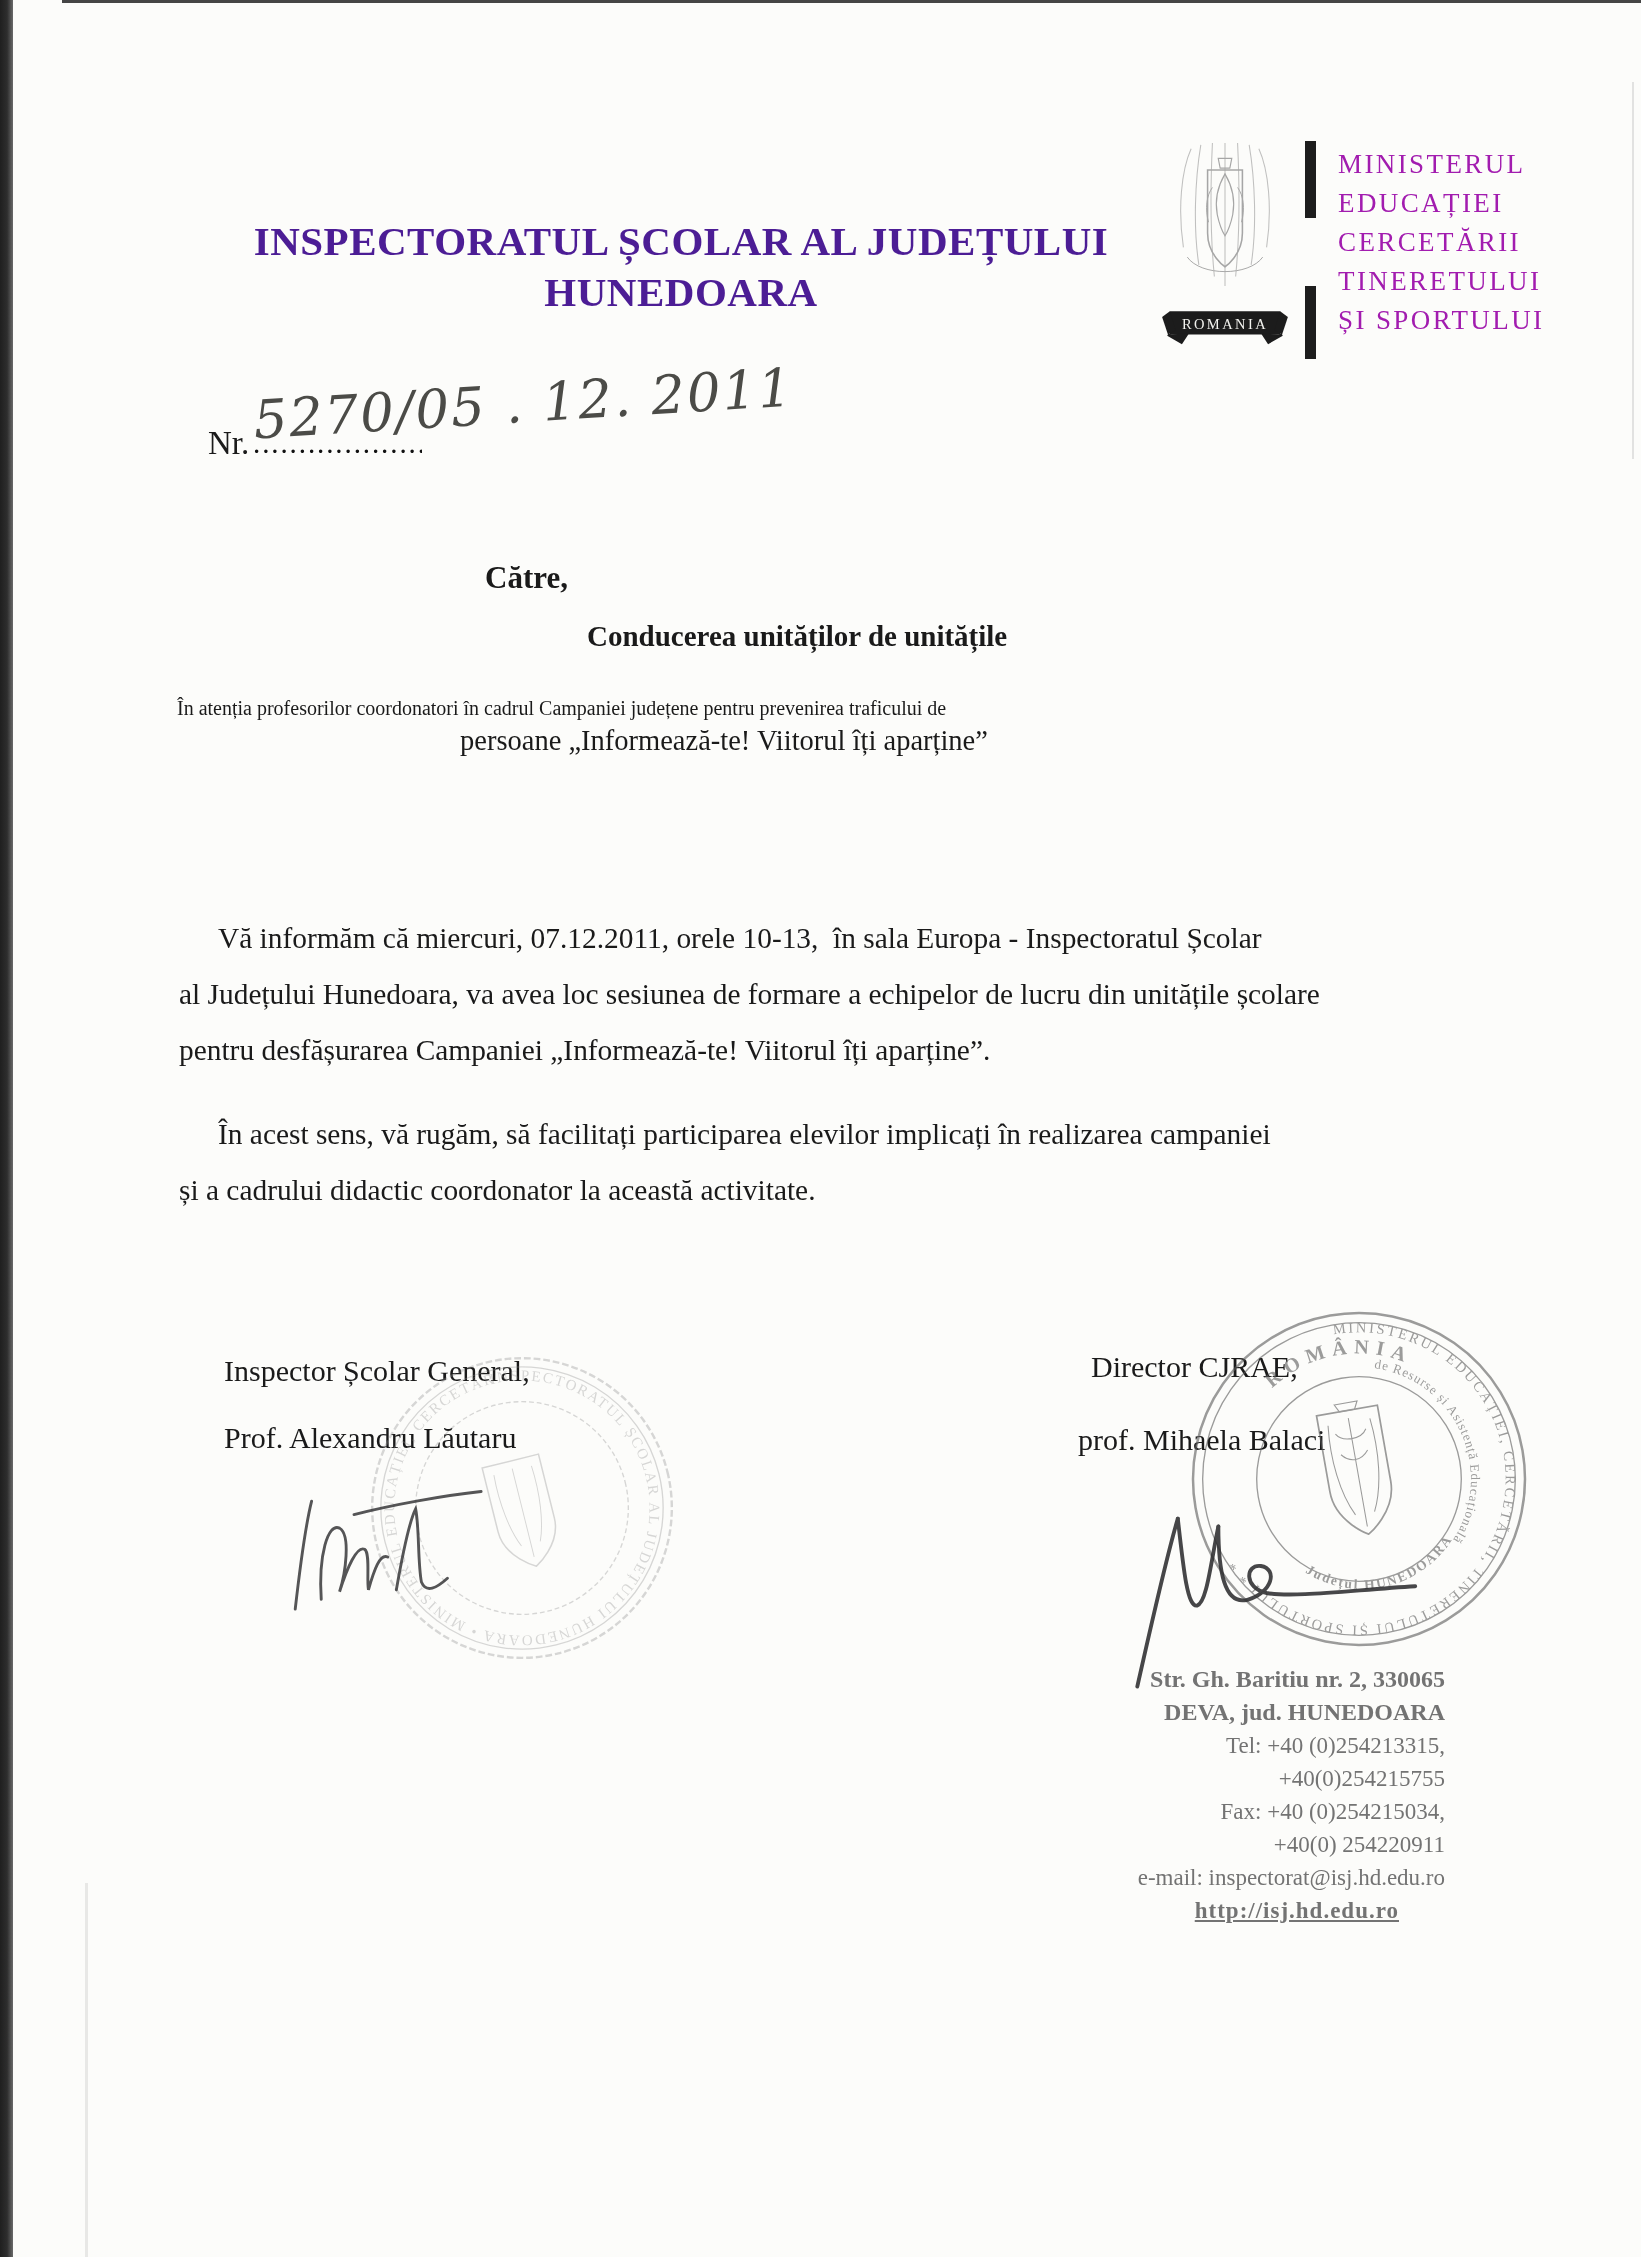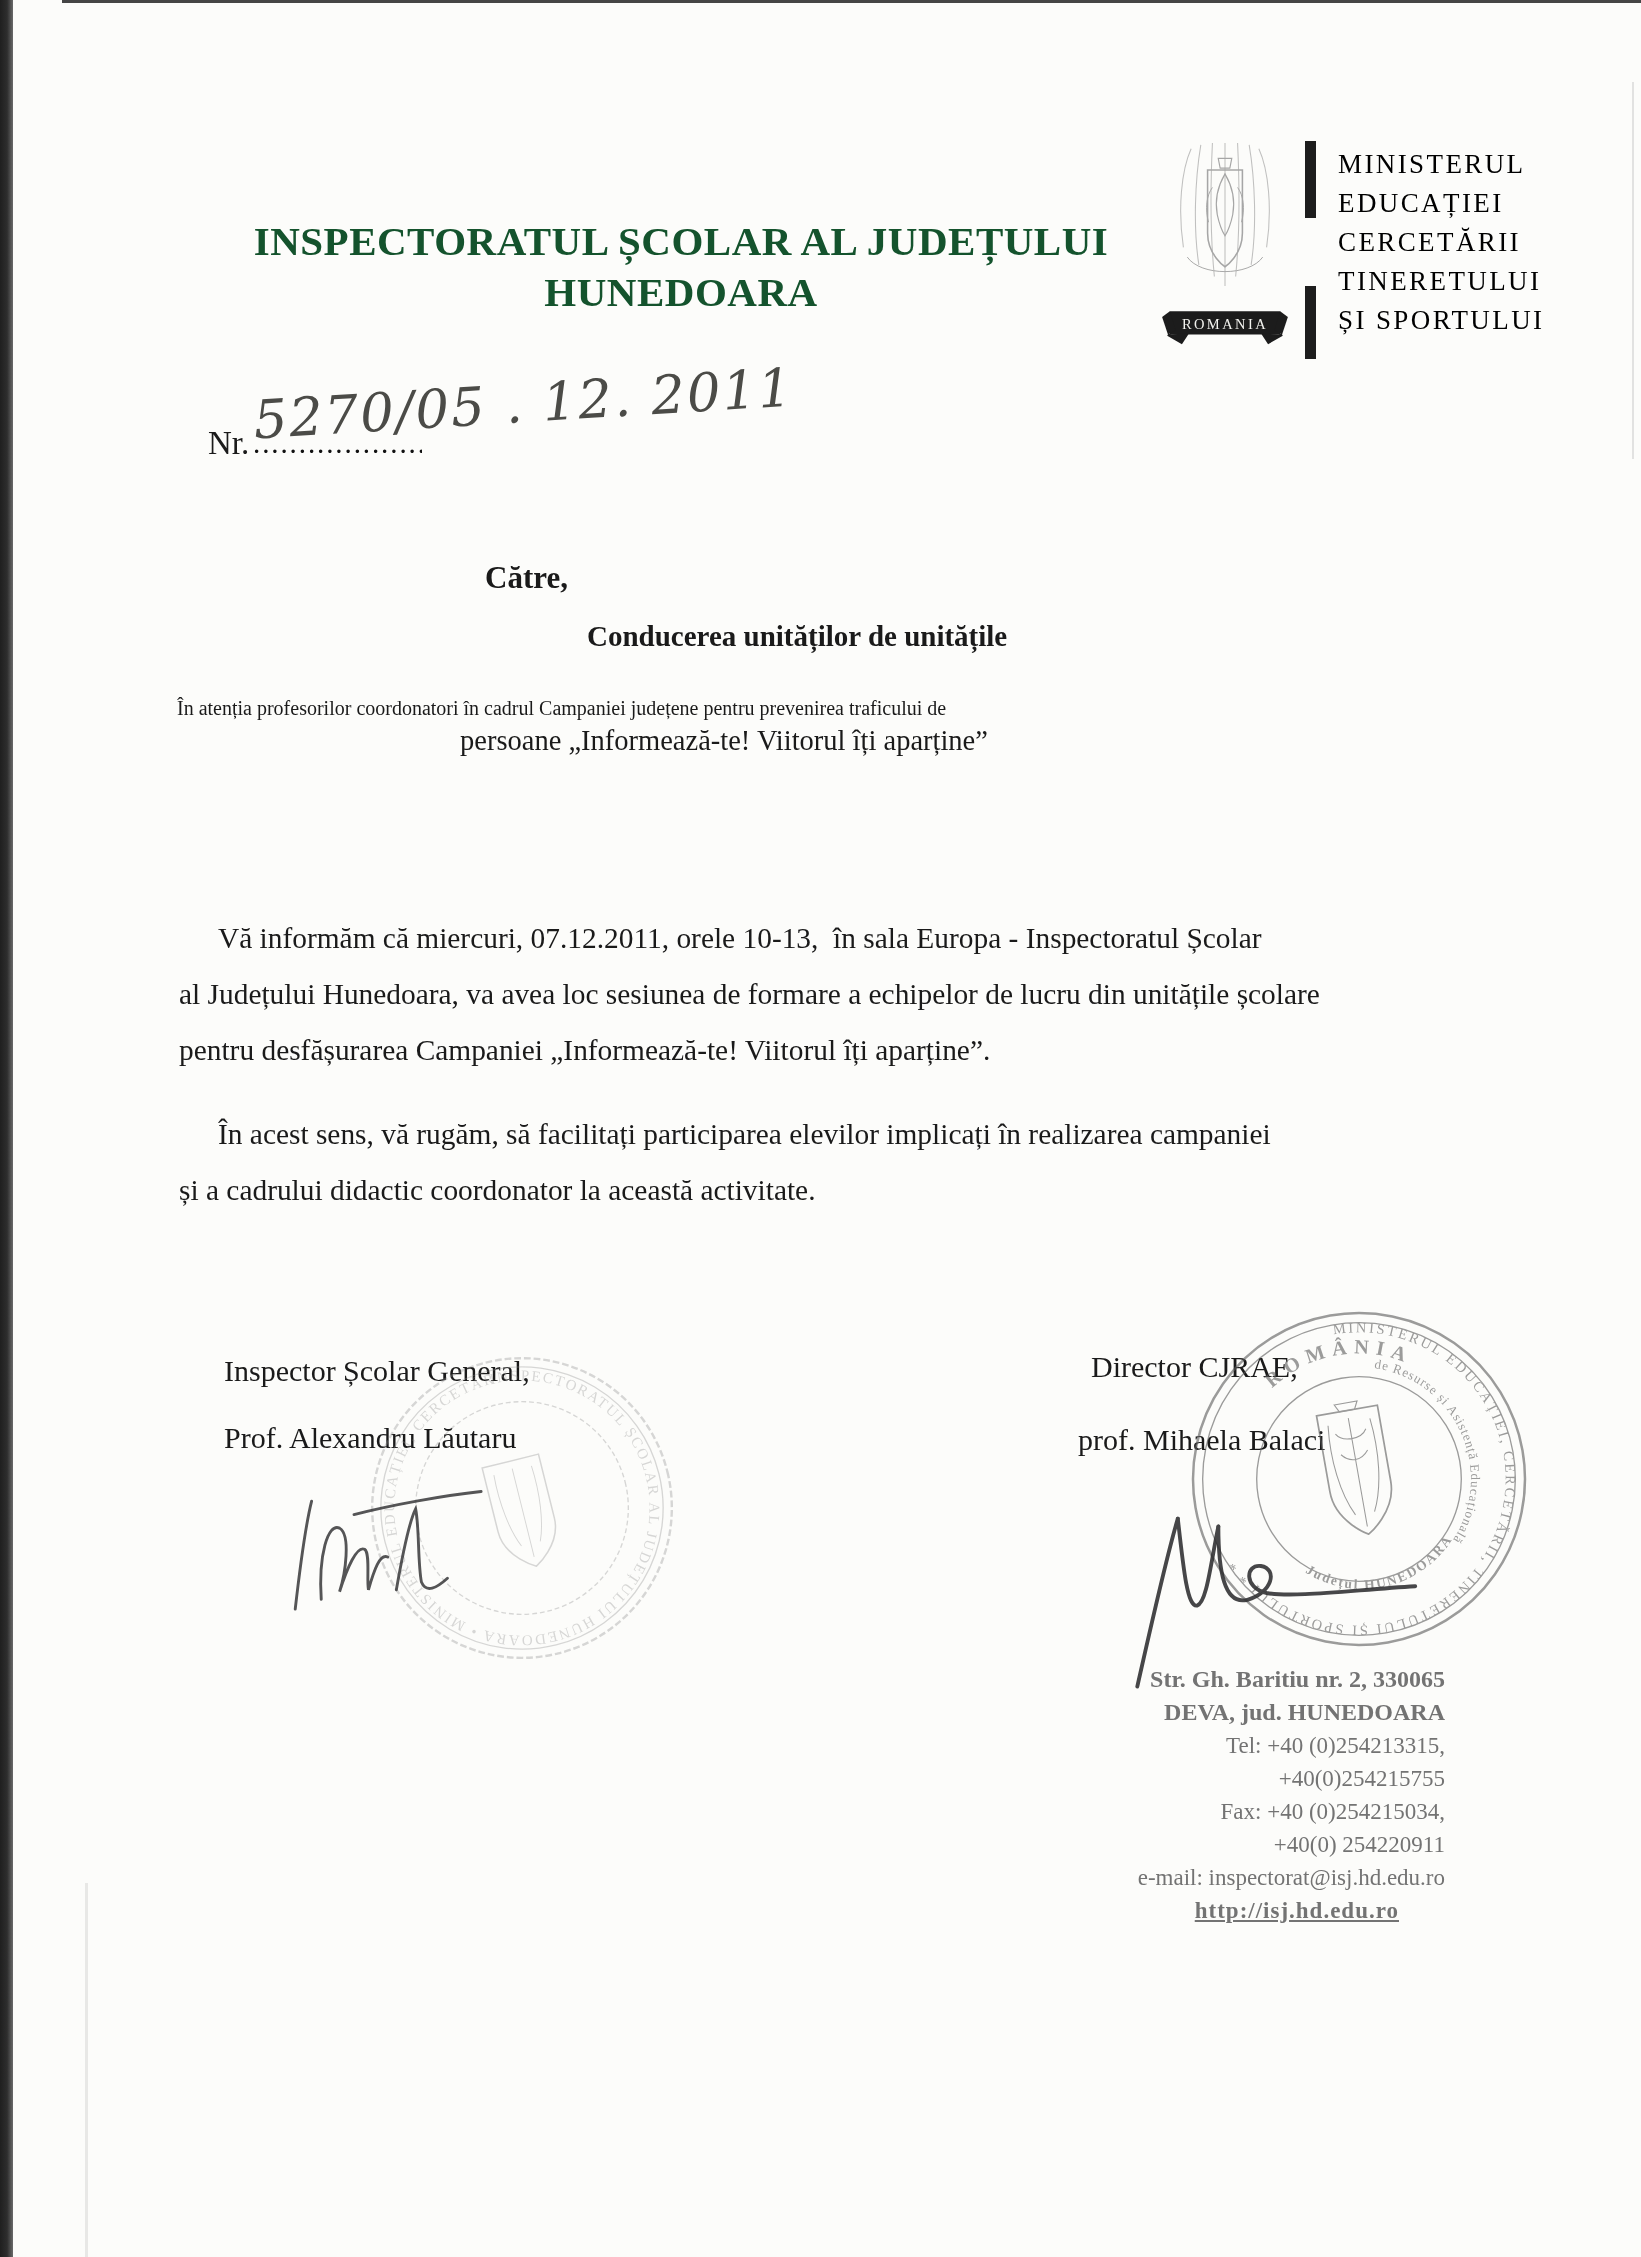--- a/index.html
+++ b/index.html
@@ -22,7 +22,7 @@
   .org-title{position:absolute;left:198px;top:216px;width:966px;text-align:center;
     font-weight:bold;font-size:41px;line-height:51px;color:#14532d;letter-spacing:0.5px;}
   .ministry-name{position:absolute;left:1338px;top:145px;font-size:27px;line-height:39px;
-    letter-spacing:2.4px;color:#000000;}
+    letter-spacing:2.4px;color:#a21caf;}
   .vbar{position:absolute;width:10.6px;background:#1d1d1d;}
   .vbar.top{left:1305px;top:141px;height:77px;}
   .vbar.bottom{left:1305px;top:286px;height:73px;}

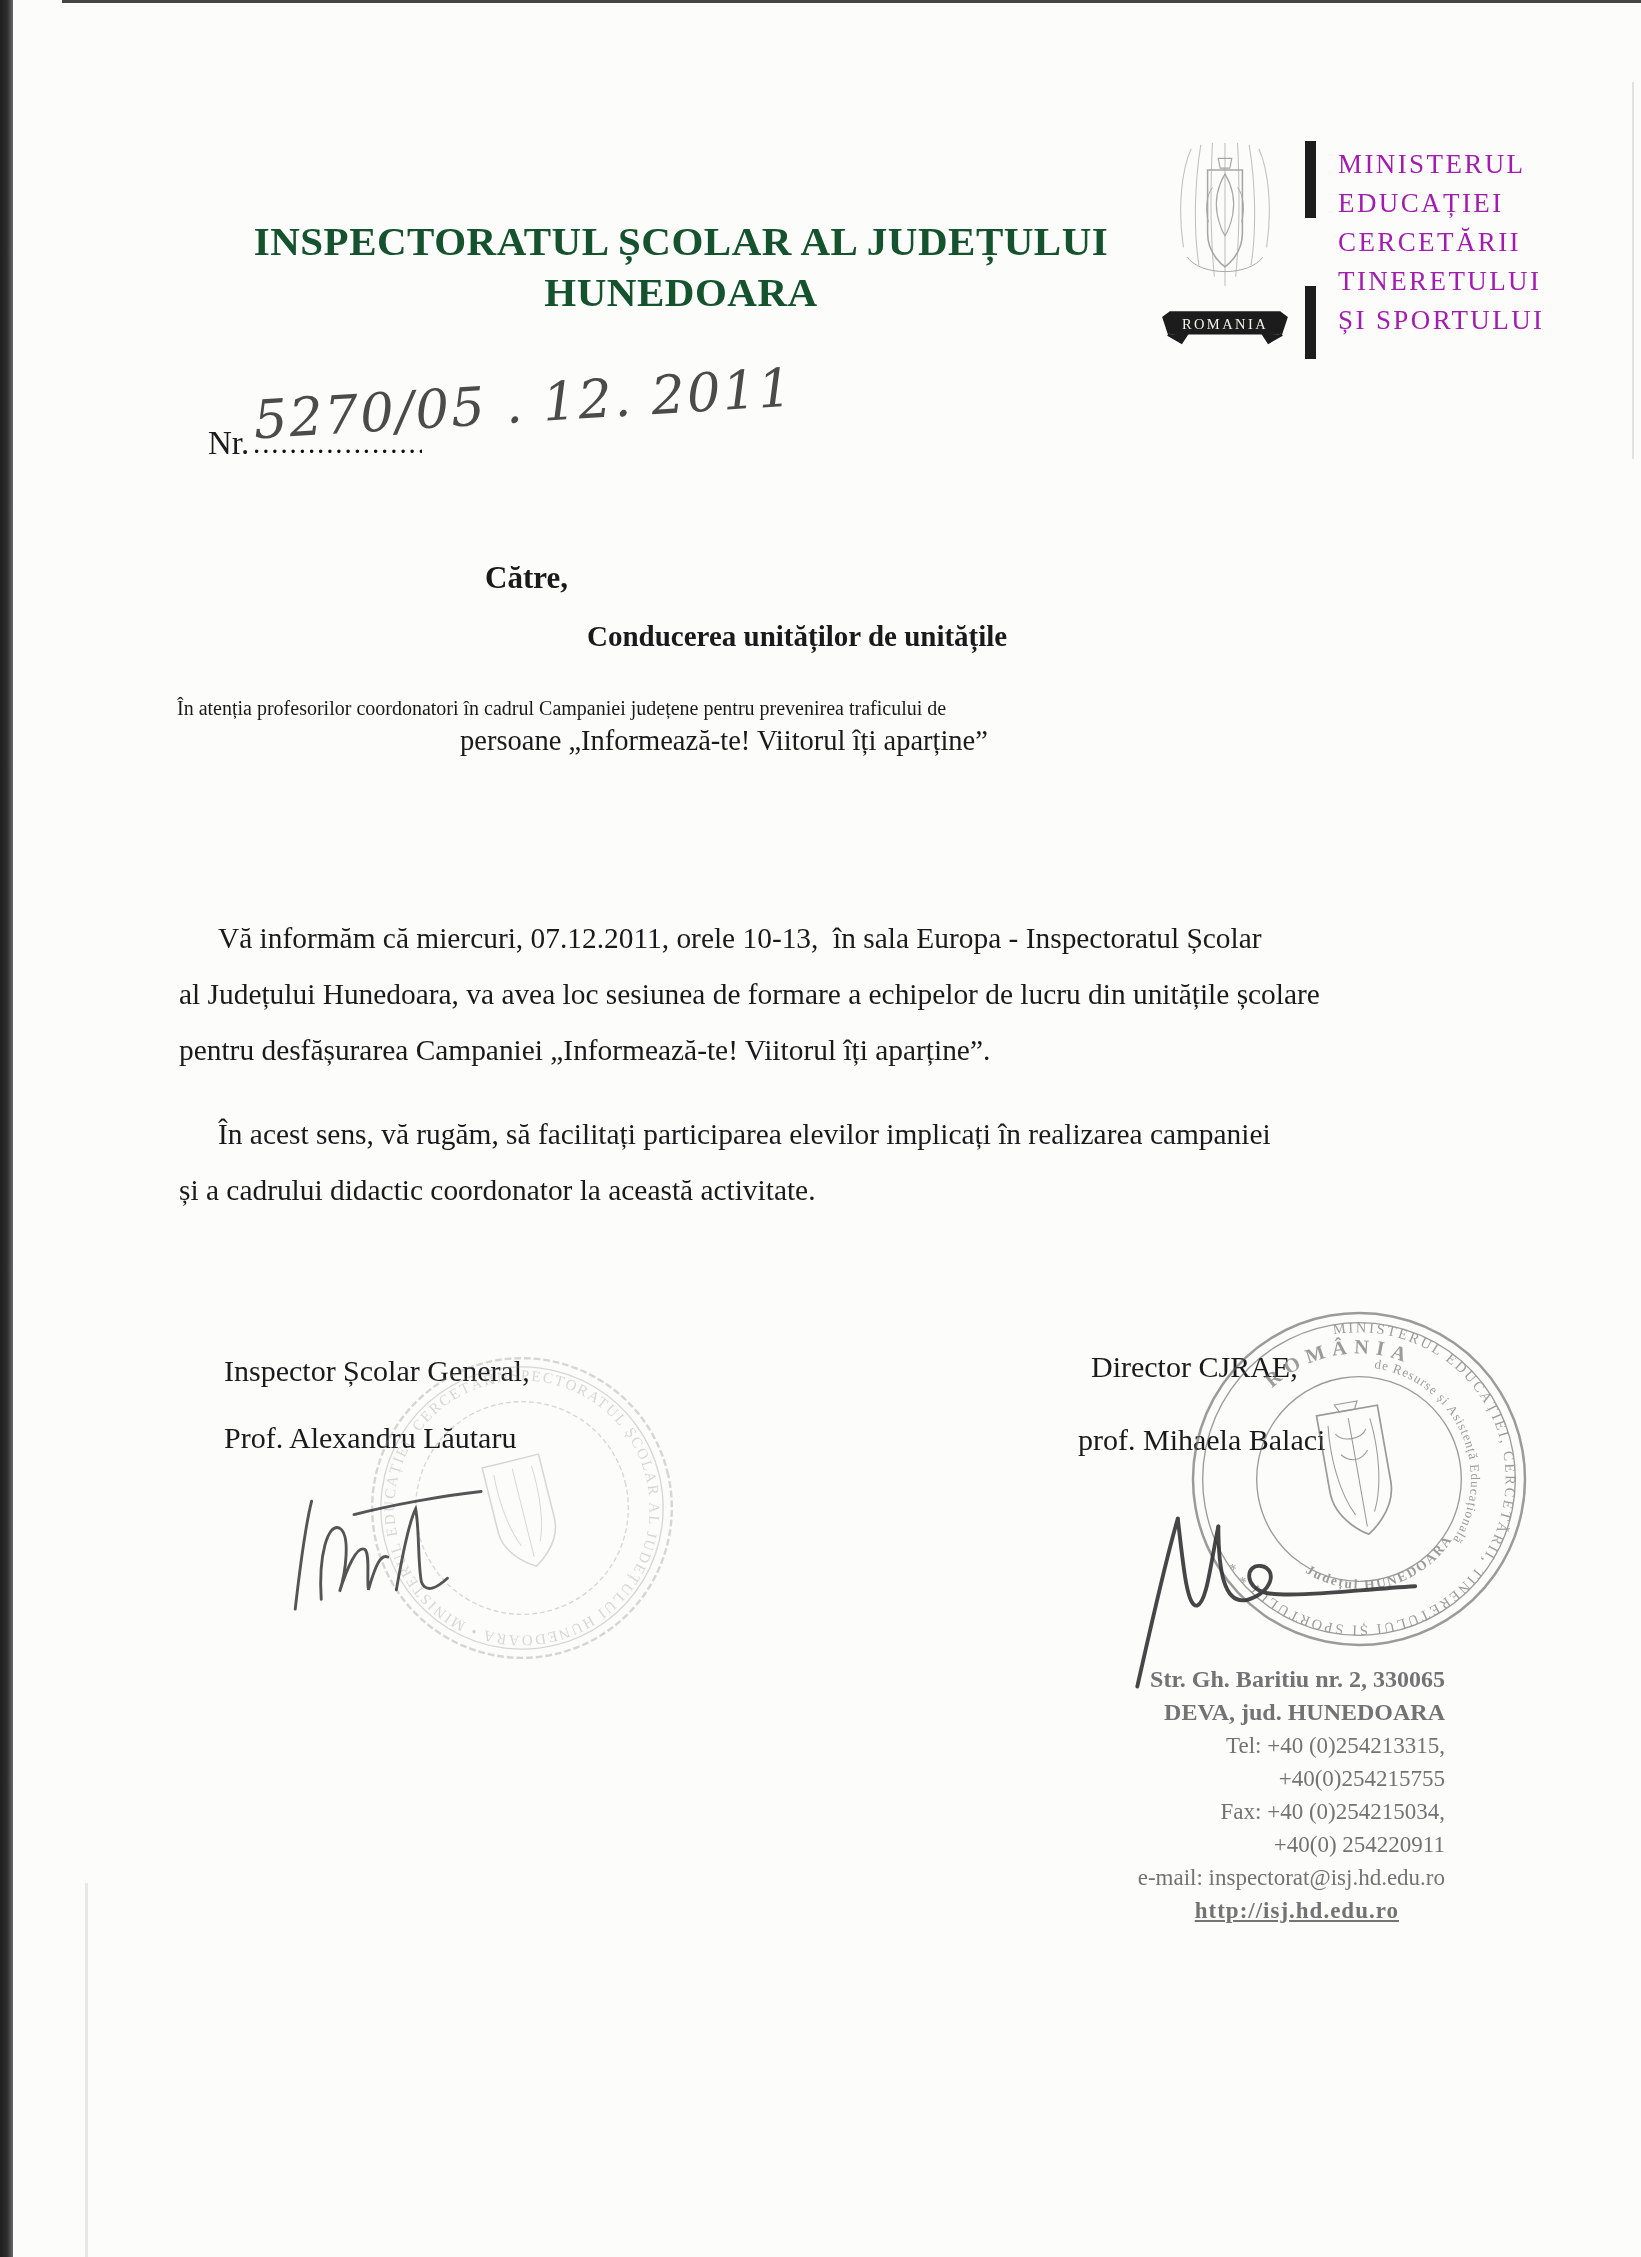--- a/index.html
+++ b/index.html
@@ -20,7 +20,7 @@
 
   
   .org-title{position:absolute;left:198px;top:216px;width:966px;text-align:center;
-    font-weight:bold;font-size:41px;line-height:51px;color:#14532d;letter-spacing:0.5px;}
+    font-weight:bold;font-size:41px;line-height:51px;color:#4c1d95;letter-spacing:0.5px;}
   .ministry-name{position:absolute;left:1338px;top:145px;font-size:27px;line-height:39px;
     letter-spacing:2.4px;color:#a21caf;}
   .vbar{position:absolute;width:10.6px;background:#1d1d1d;}

